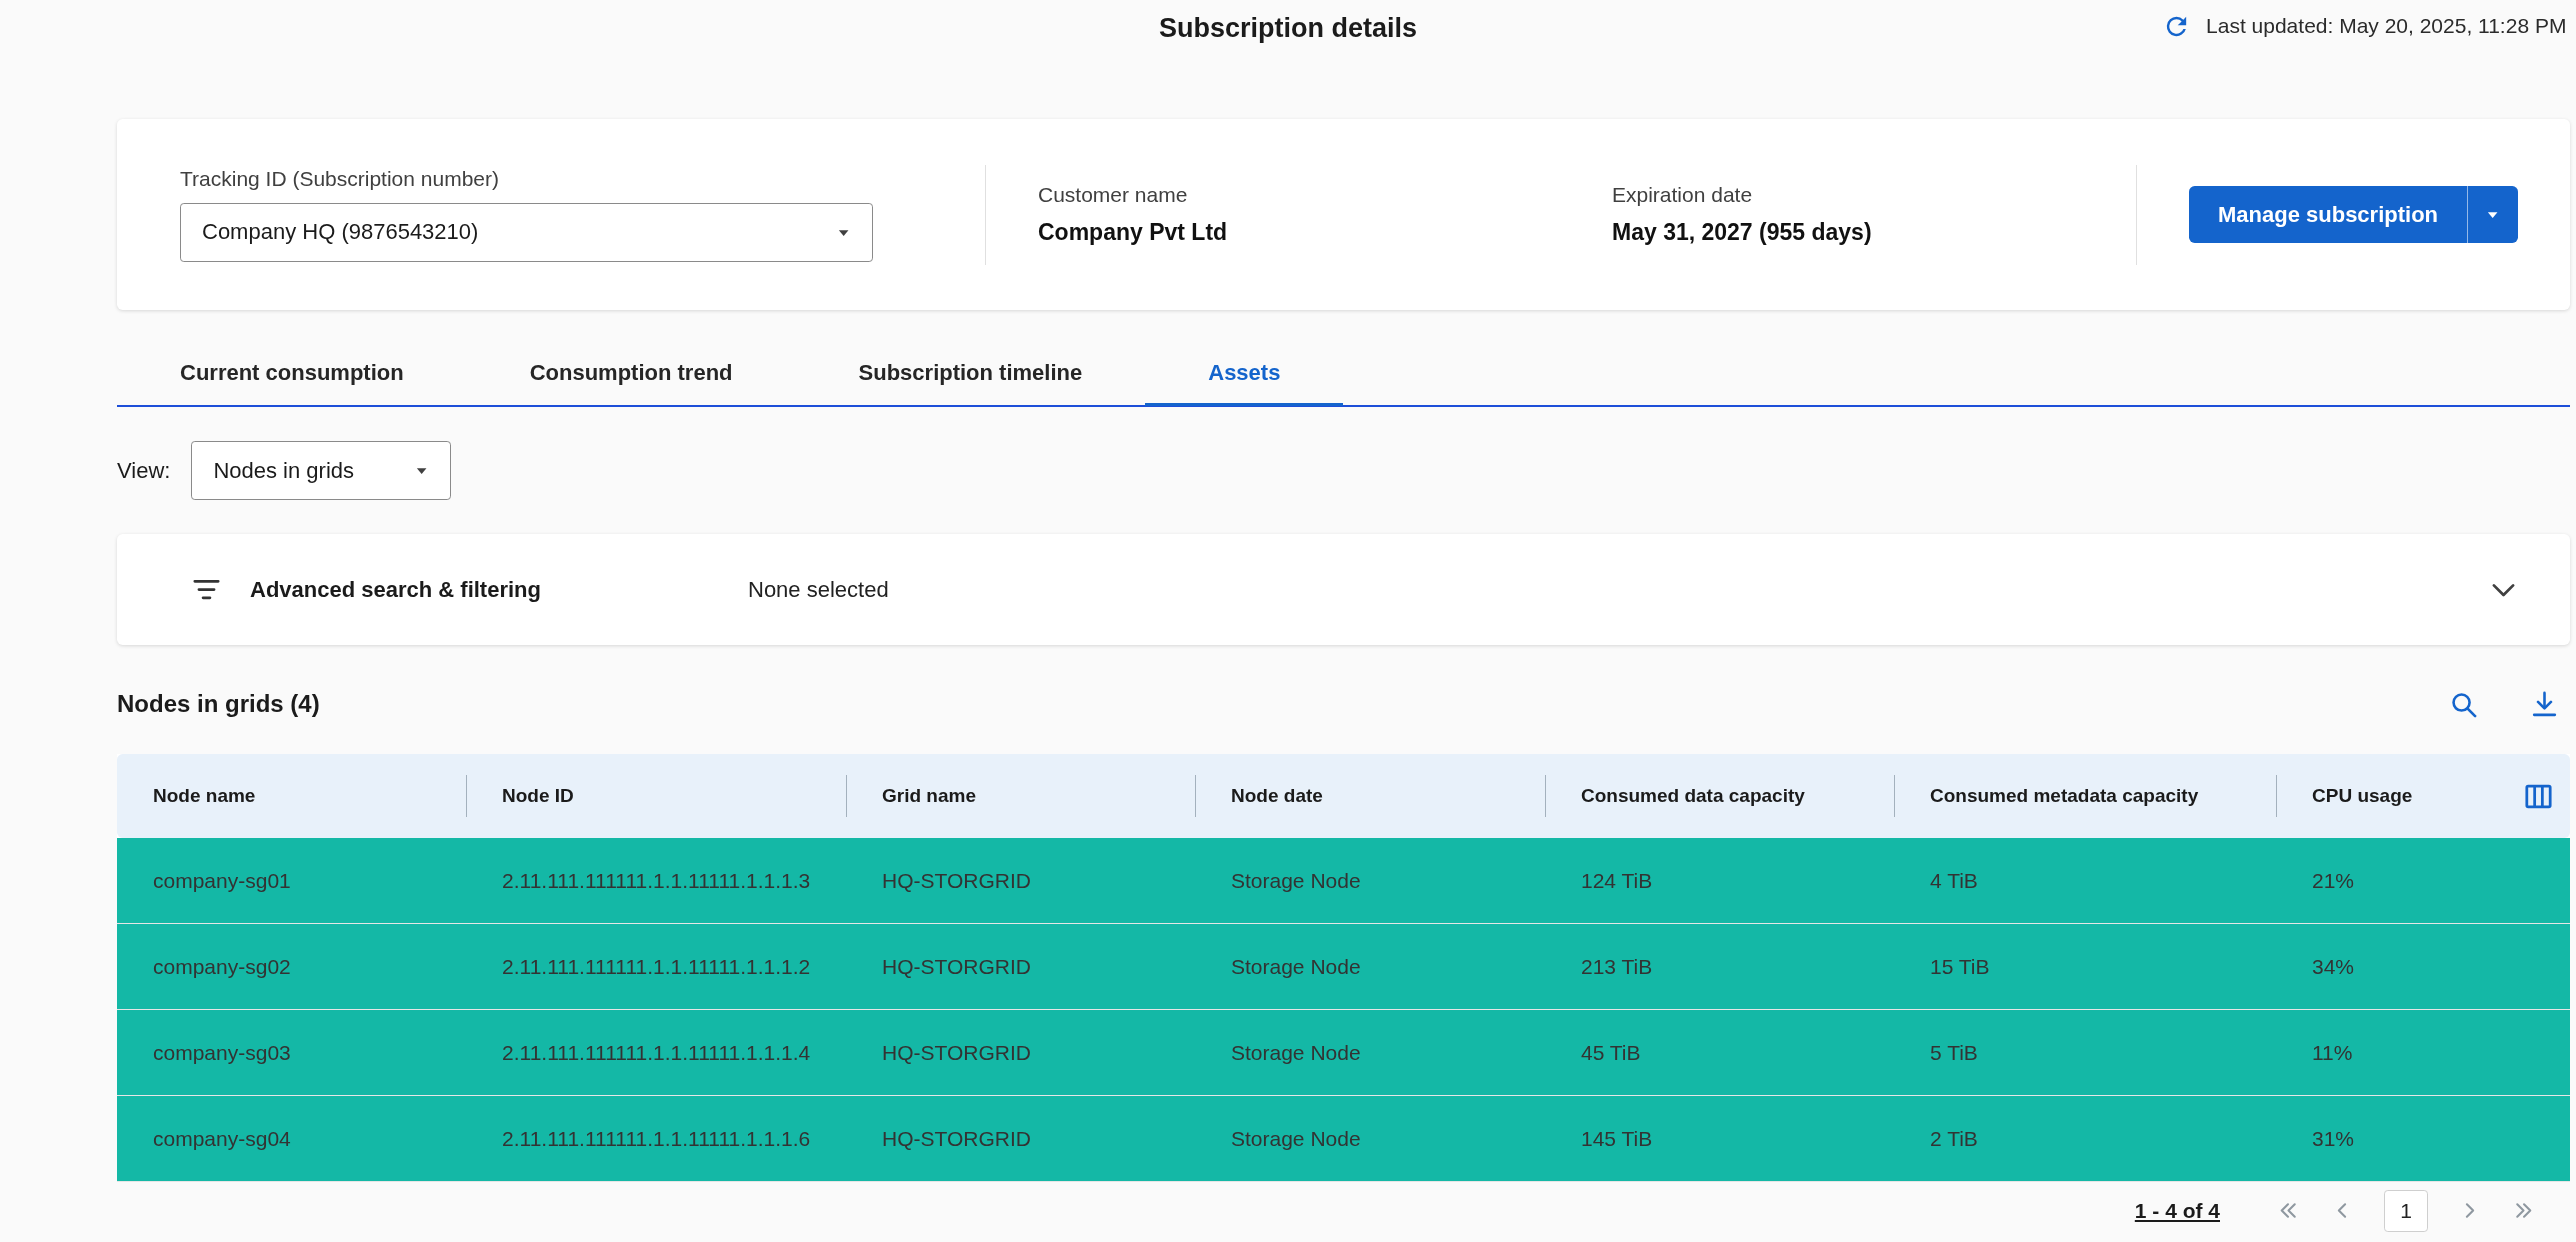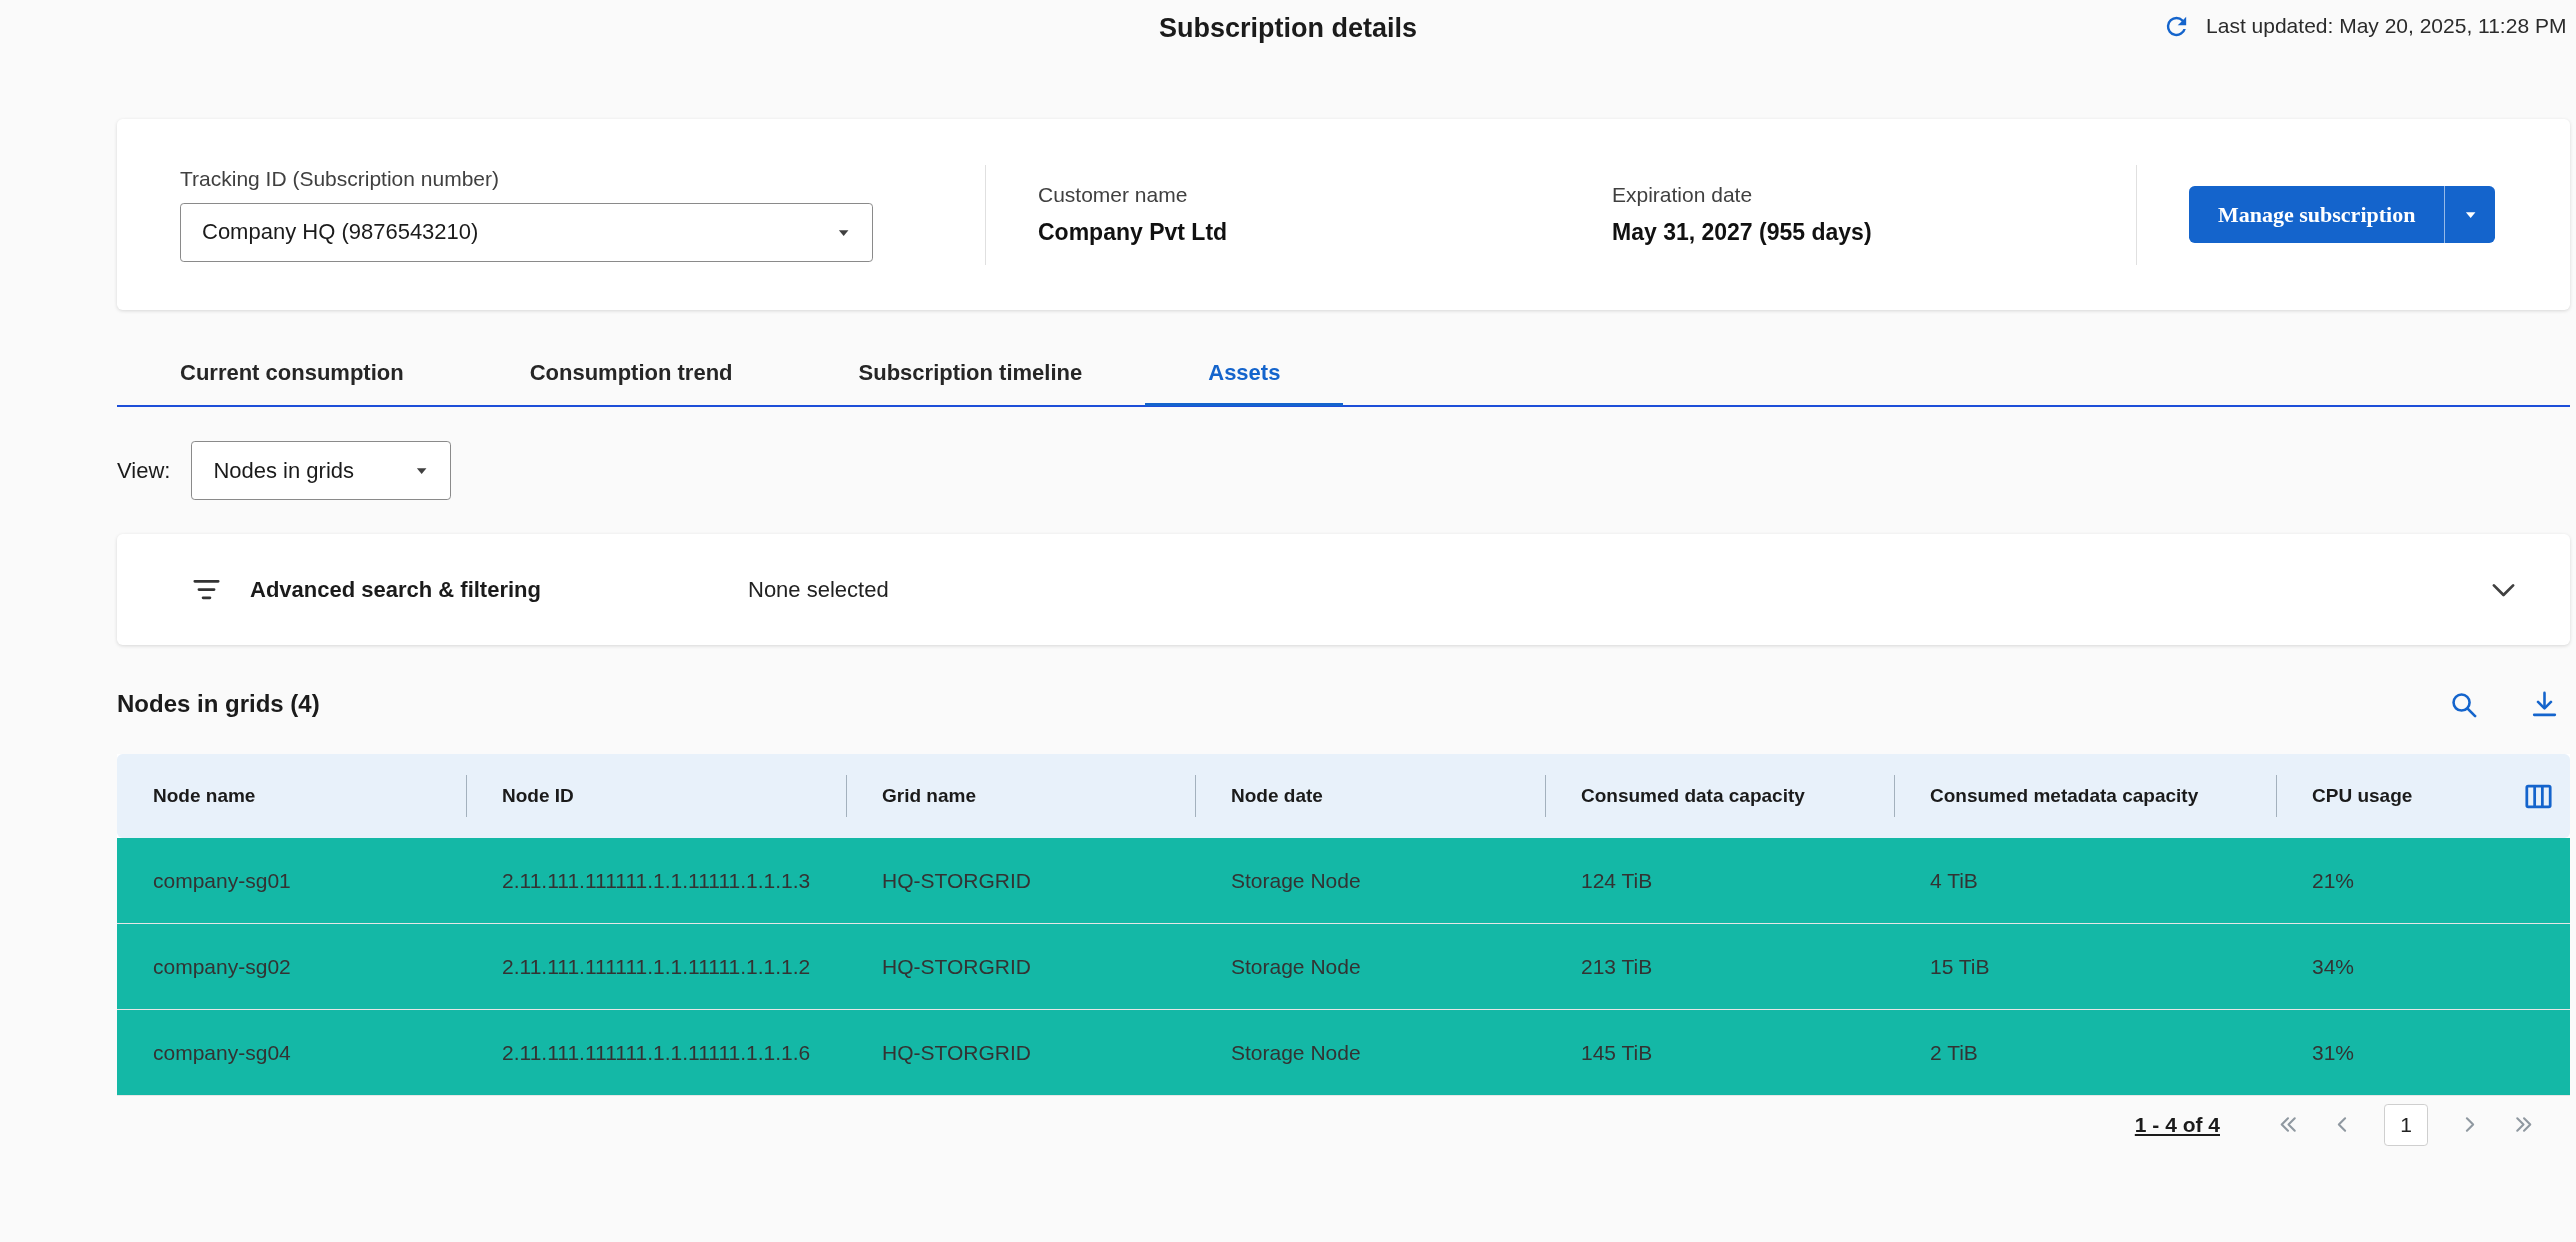--- a/index.html
+++ b/index.html
@@ -58,7 +58,7 @@
   .split-btn { display: flex; height: 57px; border-radius: 5.7px; overflow: hidden; margin-left: 52px; }
   .btn-main {
     background: var(--accent); color: #fff; border: none; cursor: pointer;
-    font-family: Liberation Serif, serif; font-size: 22px; font-weight: bold; padding: 0 29px;
+    font-family: Liberation Sans, sans-serif; font-size: 22px; font-weight: bold; padding: 0 29px;
     border-right: 1px solid rgba(255,255,255,.55);
   }
   .btn-caret {

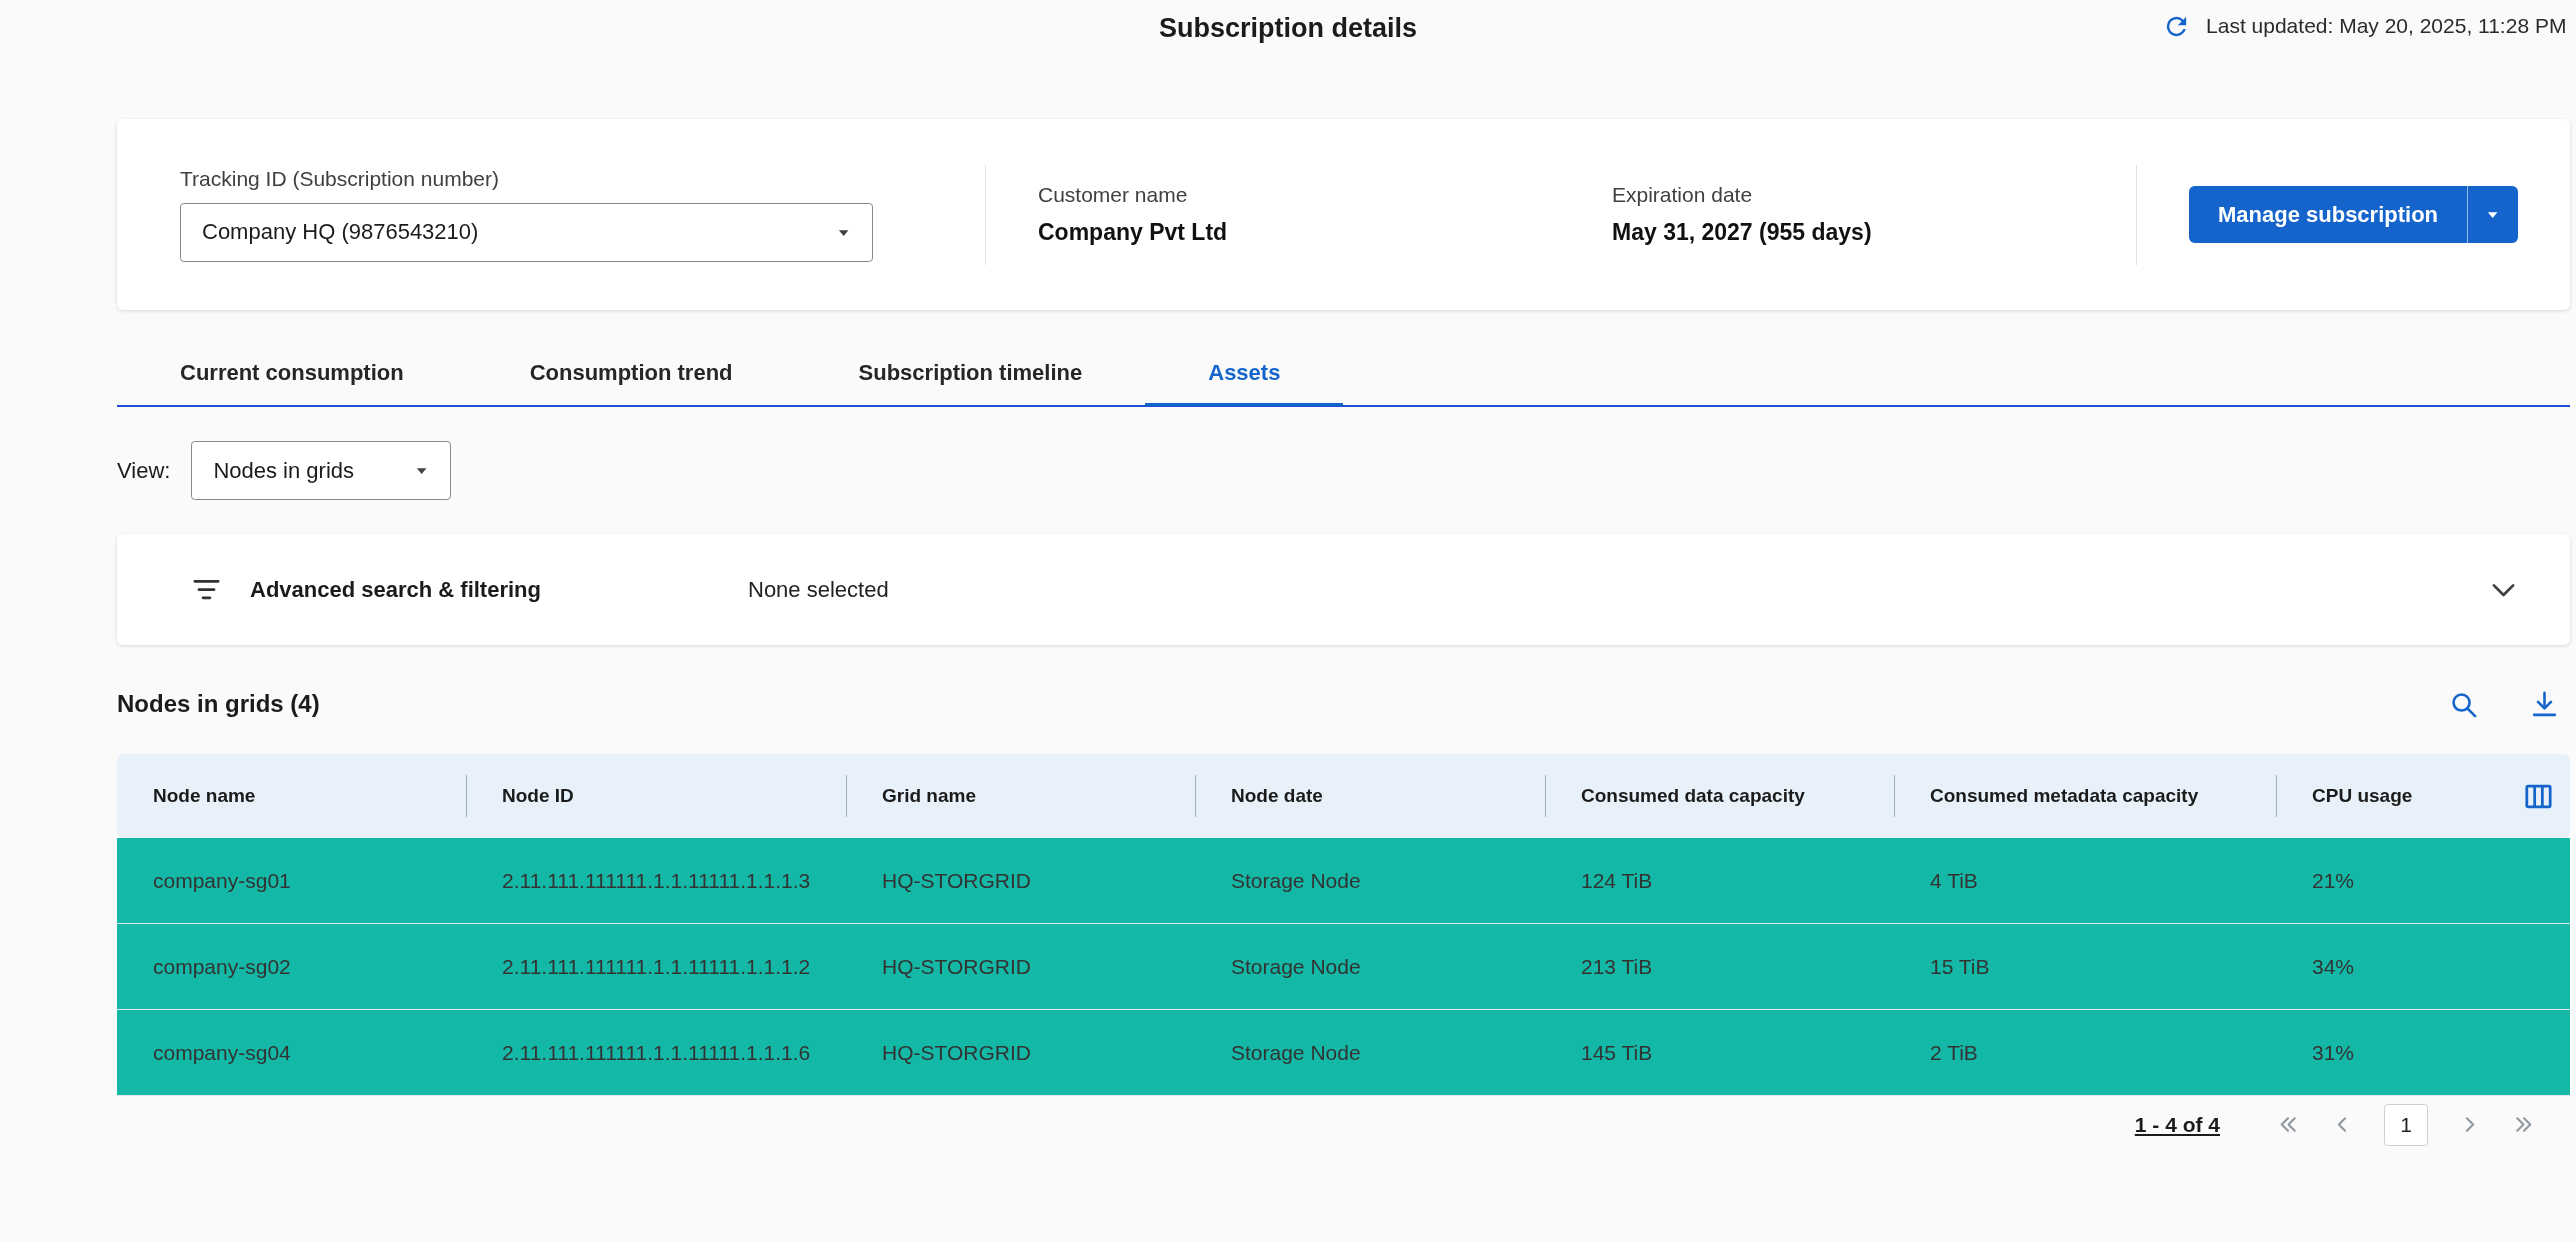--- a/index.html
+++ b/index.html
@@ -289,6 +289,15 @@
           <td>34%</td>
         </tr>
         <tr>
+          <td>company-sg03</td>
+          <td>2.11.111.111111.1.1.11111.1.1.1.4</td>
+          <td>HQ-STORGRID</td>
+          <td>Storage Node</td>
+          <td>45 TiB</td>
+          <td>5 TiB</td>
+          <td>11%</td>
+        </tr>
+        <tr>
           <td>company-sg04</td>
           <td>2.11.111.111111.1.1.11111.1.1.1.6</td>
           <td>HQ-STORGRID</td>

